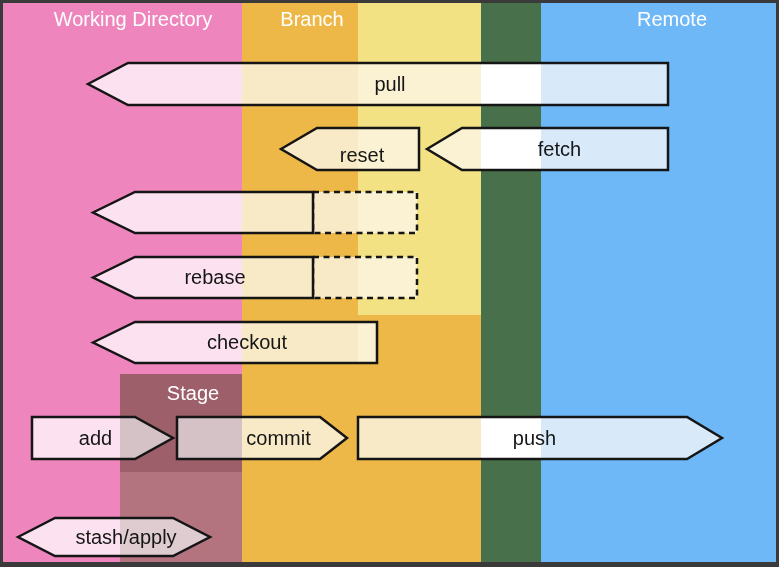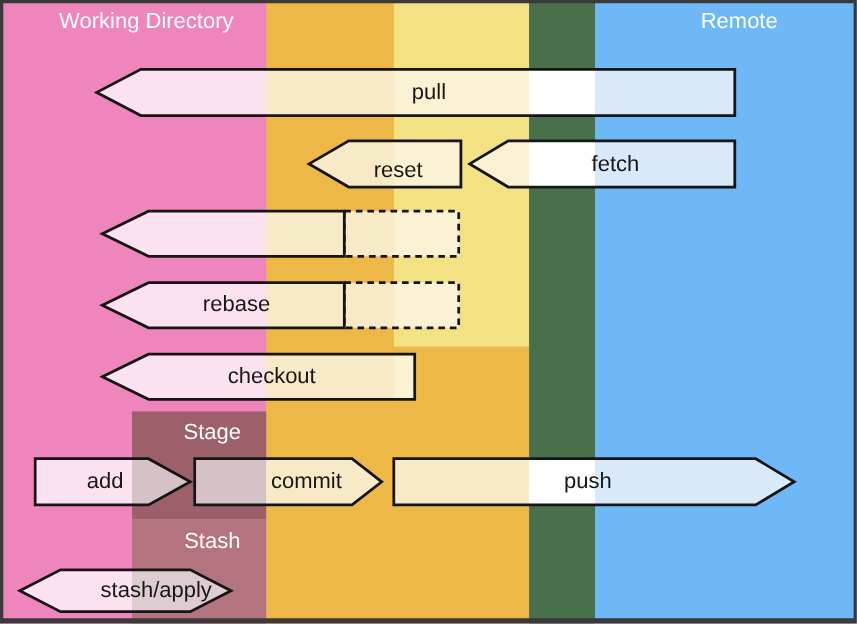--- a/index.html
+++ b/index.html
@@ -96,6 +96,7 @@
   </svg>
 
   <div class="lbl hdr" style="left:0;top:5px;width:242px;height:28px">Working Directory</div>
+  <div class="lbl hdr" style="left:242px;top:5px;width:116px;height:28px">Branch</div>
   <div class="lbl hdr" style="left:541px;top:5px;width:238px;height:28px">Remote</div>
   <div class="lbl hdr" style="left:120px;top:379px;width:122px;height:28px">Stage</div>
   <div class="lbl hdr" style="left:120px;top:478px;width:122px;height:28px">Stash</div>

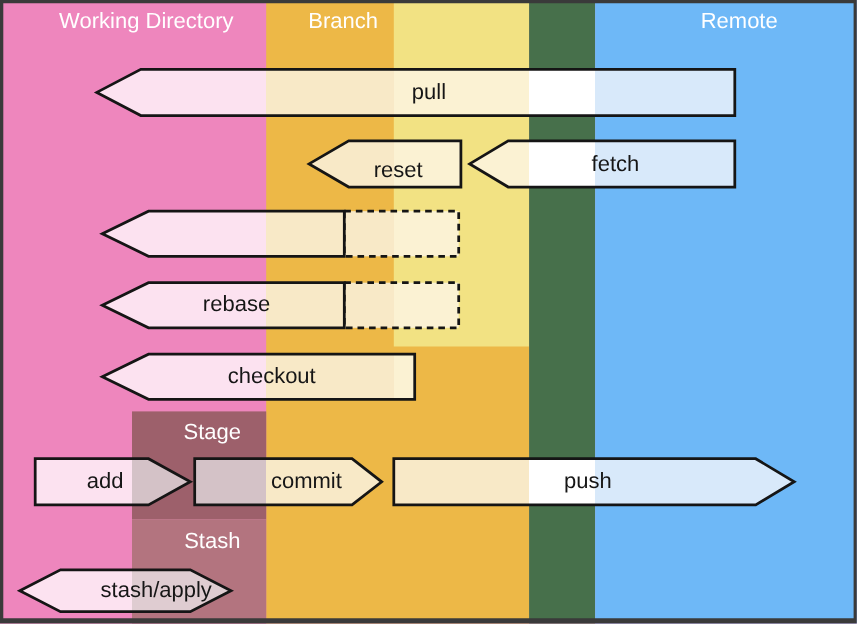--- a/index.html
+++ b/index.html
@@ -99,7 +99,6 @@
   <div class="lbl hdr" style="left:242px;top:5px;width:116px;height:28px">Branch</div>
   <div class="lbl hdr" style="left:541px;top:5px;width:238px;height:28px">Remote</div>
   <div class="lbl hdr" style="left:120px;top:379px;width:122px;height:28px">Stage</div>
-  <div class="lbl hdr" style="left:120px;top:478px;width:122px;height:28px">Stash</div>
 
   <div class="lbl" style="left:88px;top:63px;width:580px;height:42px">pull</div>
   <div class="lbl" style="left:281px;top:128px;width:138px;height:54px">reset</div>

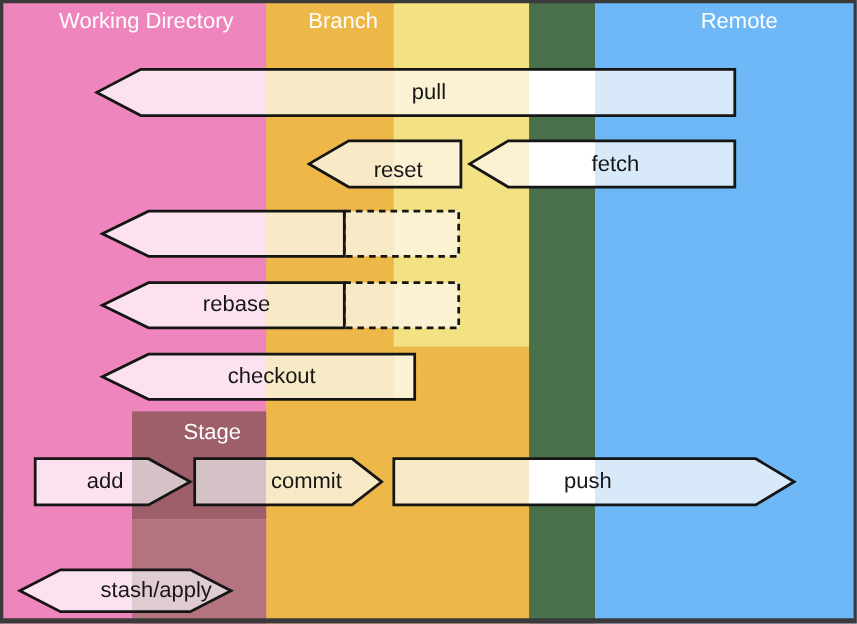--- a/index.html
+++ b/index.html
@@ -108,7 +108,7 @@
   <div class="lbl" style="left:32px;top:417px;width:103px;height:42px">add</div>
   <div class="lbl" style="left:195px;top:417px;width:143px;height:42px">commit</div>
   <div class="lbl" style="left:358px;top:417px;width:329px;height:42px">push</div>
-  <div class="lbl" style="left:34px;top:518px;width:192px;height:38px">stash/apply</div>
+  <div class="lbl" style="left:18px;top:518px;width:192px;height:38px">stash/apply</div>
 
   <div class="frame"></div>
 </div>

